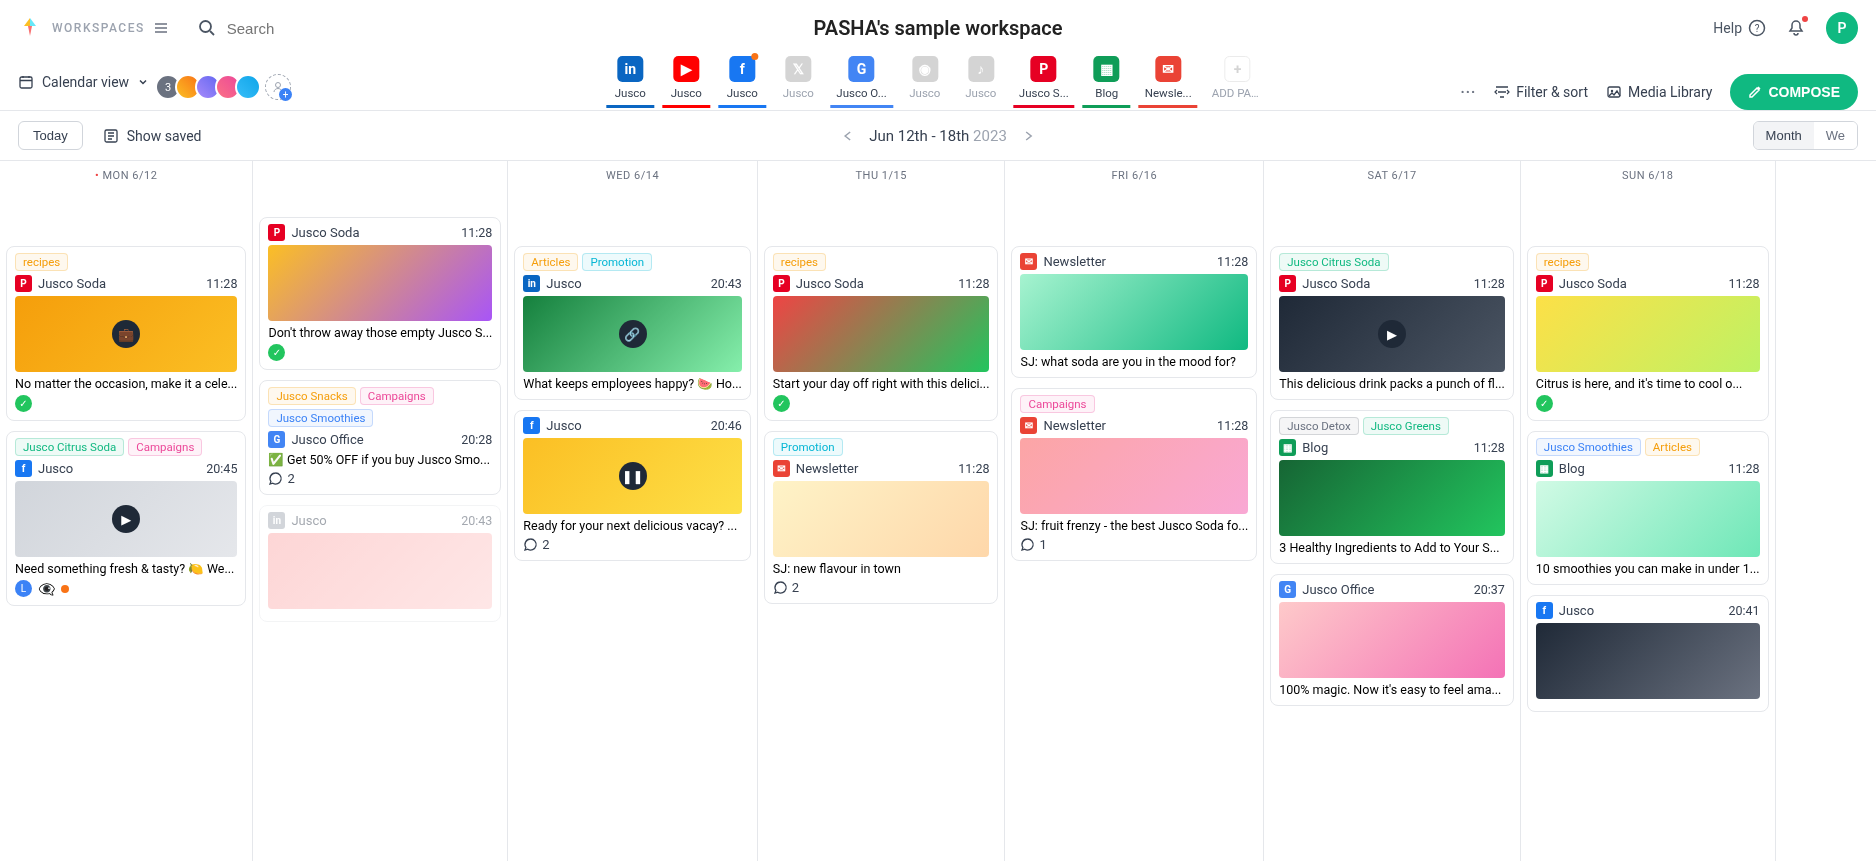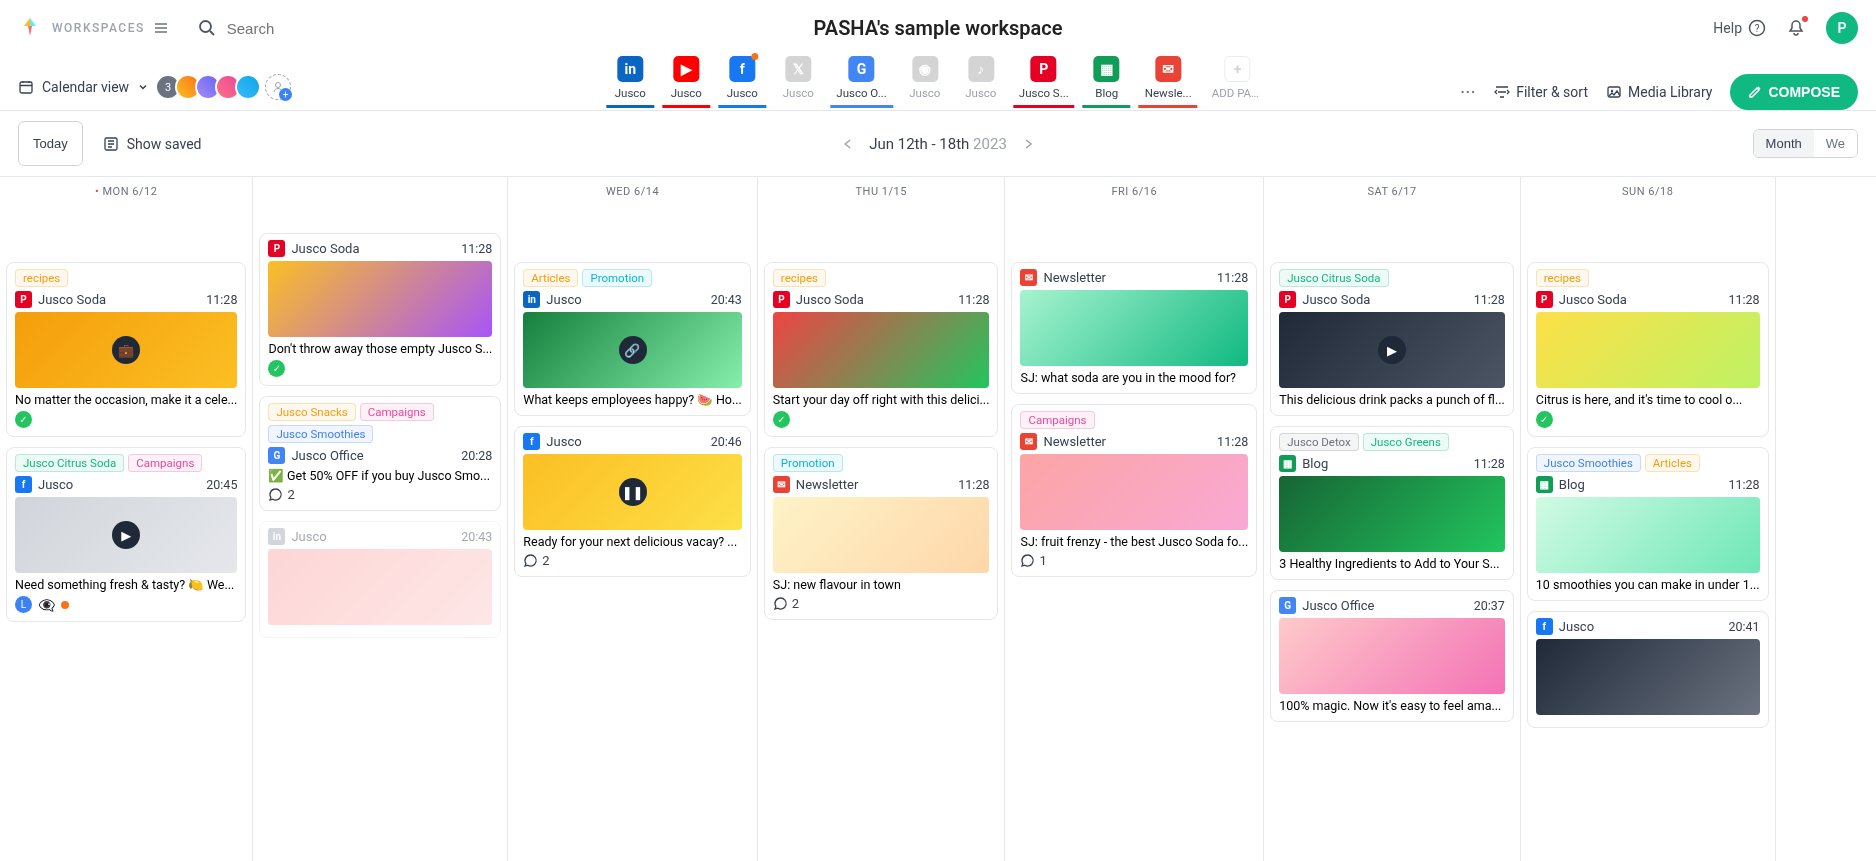--- a/index.html
+++ b/index.html
@@ -17,7 +17,7 @@
 .bell-dot { position: absolute; top: -2px; right: -2px; width: 6px; height: 6px; background: #ef4444; border-radius: 50%; }
 .avatar { width: 32px; height: 32px; border-radius: 50%; background: #10b981; color: #fff; display: flex; align-items: center; justify-content: center; font-weight: 600; }
 .toolbar { display: flex; align-items: flex-start; padding: 0 18px 0 18px; position: relative; }
-.toolbar-left { display: flex; align-items: center; gap: 12px; padding-top: 18px; }
+.toolbar-left { display: flex; align-items: flex-start; gap: 12px; padding-top: 18px; }
 .view-picker { display: flex; align-items: center; gap: 8px; color: #374151; cursor: pointer; }
 .avatars { display: flex; align-items: center; }
 .avatars .badge { width: 26px; height: 26px; border-radius: 50%; background: #6b7280; color: #fff; font-size: 11px; display: flex; align-items: center; justify-content: center; border: 2px solid #fff; margin-left: -6px; }

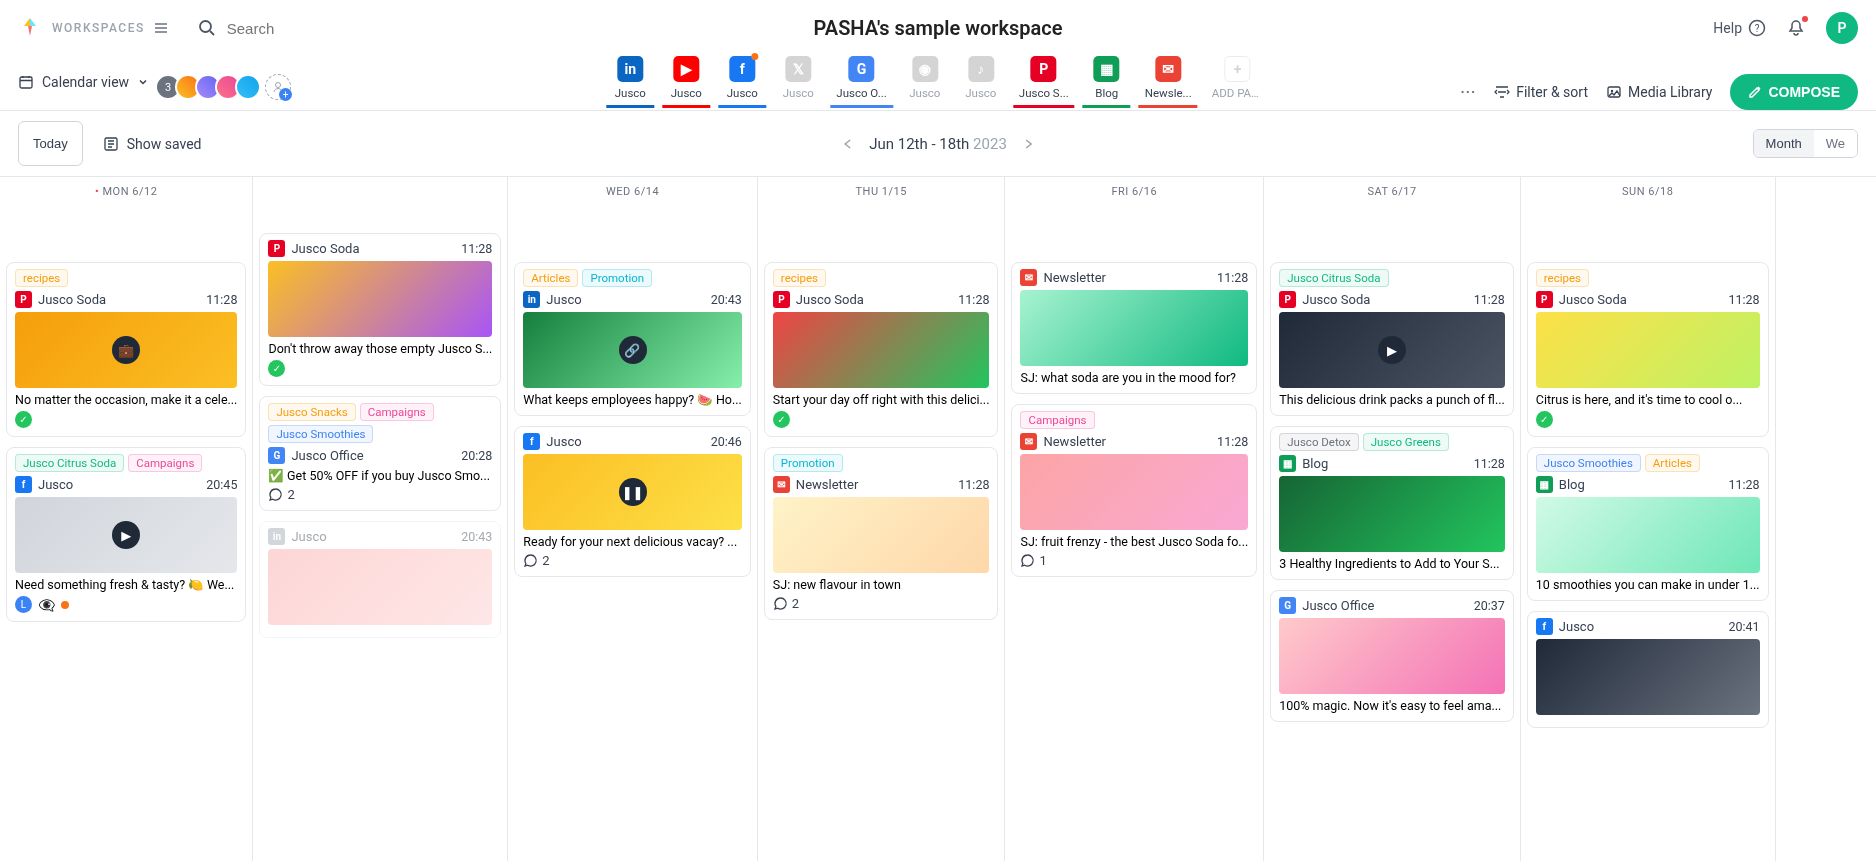--- a/index.html
+++ b/index.html
@@ -35,7 +35,7 @@
 .tool-link { display: flex; align-items: center; gap: 6px; color: #374151; font-size: 14px; cursor: pointer; }
 .compose-btn { background: #10b981; color: #fff; border: none; border-radius: 20px; padding: 10px 18px; font-size: 14px; font-weight: 600; display: flex; align-items: center; gap: 6px; cursor: pointer; }
 .subbar { display: flex; align-items: center; padding: 10px 18px; border-top: 1px solid #e5e7eb; position: relative; }
-.today-btn { border: 1px solid #d1d5db; background: #fff; padding: 14px 14px; border-radius: 6px; font-size: 13px; color: #374151; cursor: pointer; }
+.today-btn { border: 1px solid #d1d5db; background: #fff; padding: 6px 14px; border-radius: 6px; font-size: 13px; color: #374151; cursor: pointer; }
 .show-saved { display: flex; align-items: center; gap: 8px; margin-left: 20px; color: #374151; cursor: pointer; }
 .date-range { position: absolute; left: 50%; transform: translateX(-50%); display: flex; align-items: center; gap: 14px; color: #374151; font-size: 15px; }
 .date-range .year { color: #9ca3af; }

